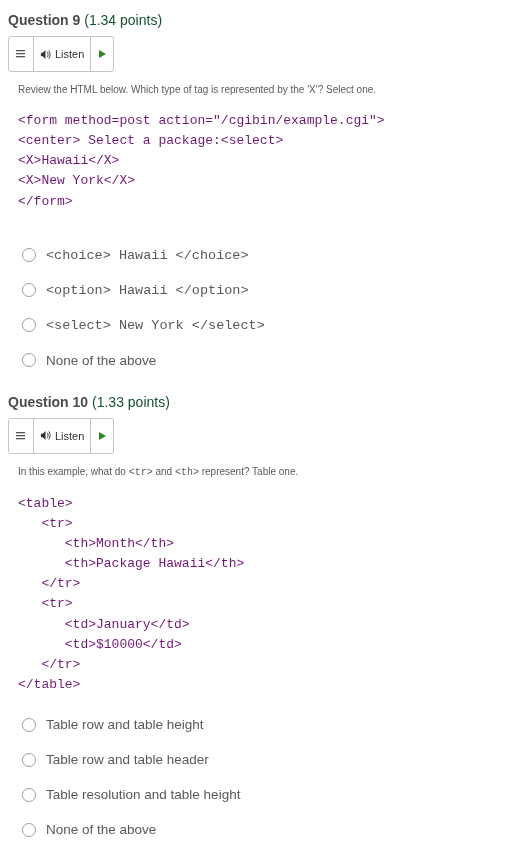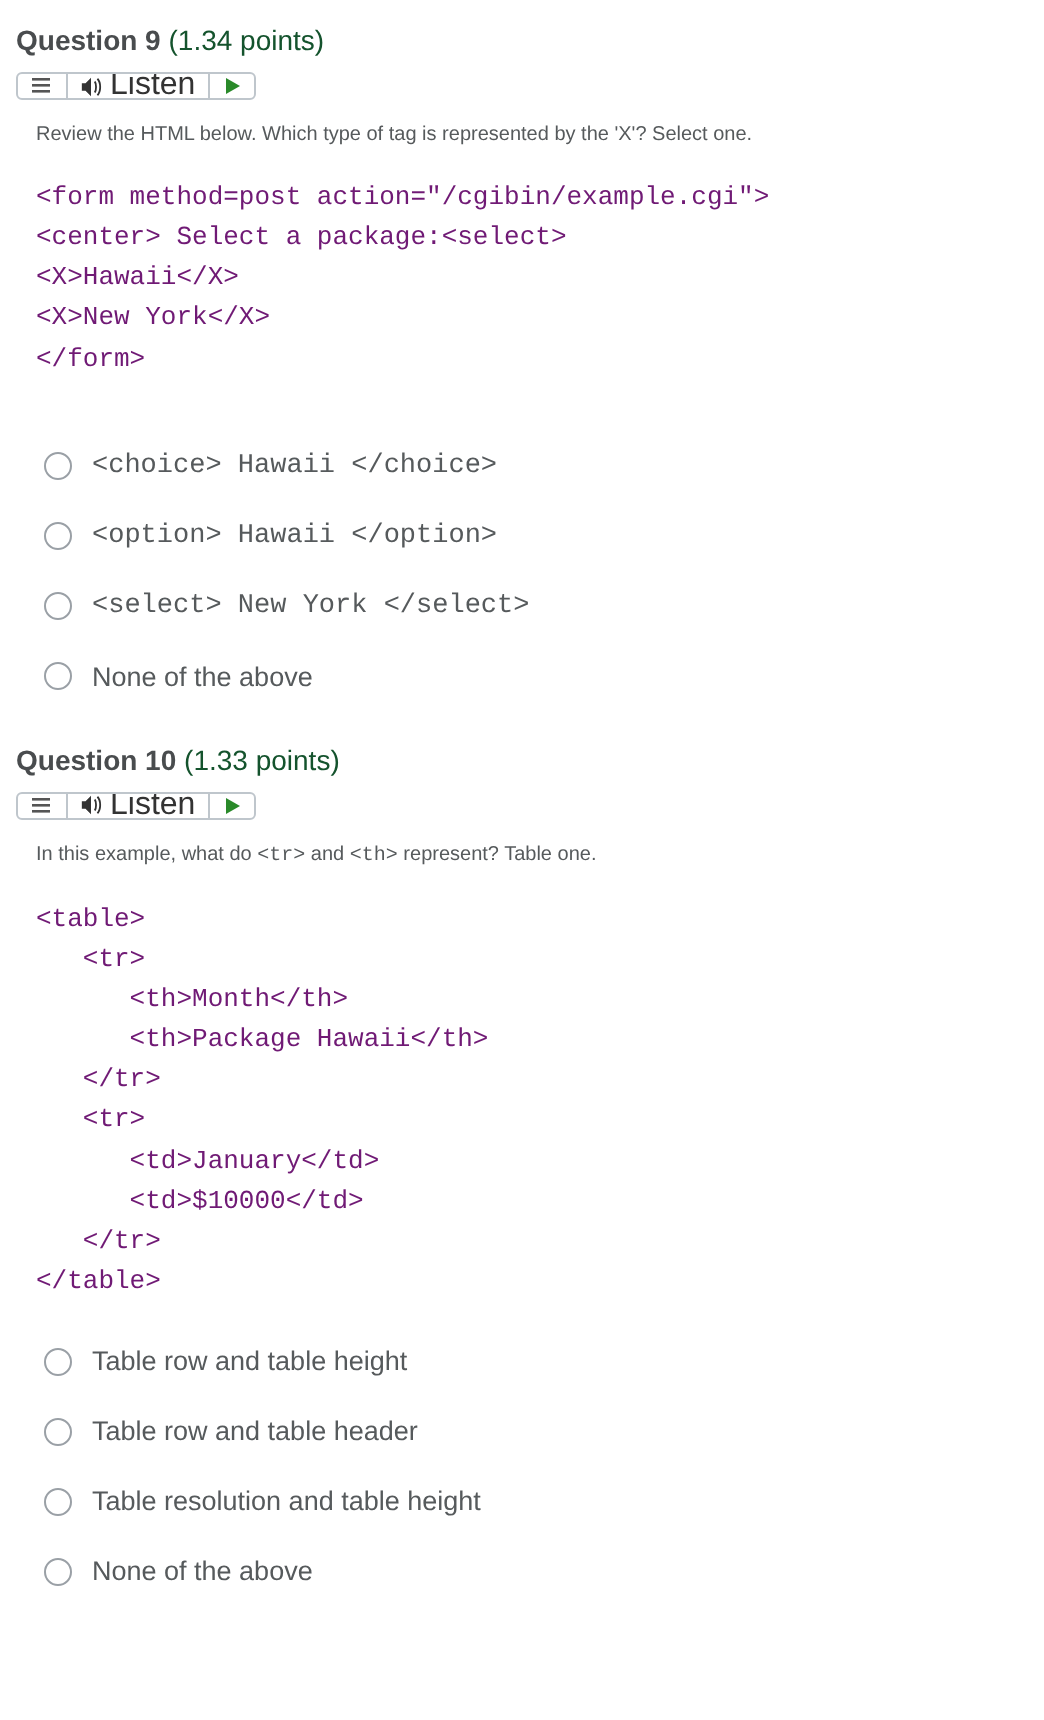--- a/index.html
+++ b/index.html
@@ -26,8 +26,8 @@
     border-radius: 3px;
     overflow: hidden;
     margin-bottom: 12px;
-    height: 14px;
-    font-size: 16px;
+    height: 36px;
+    font-size: 11px;
     color: #333;
     background: #fff;
     vertical-align: middle;

